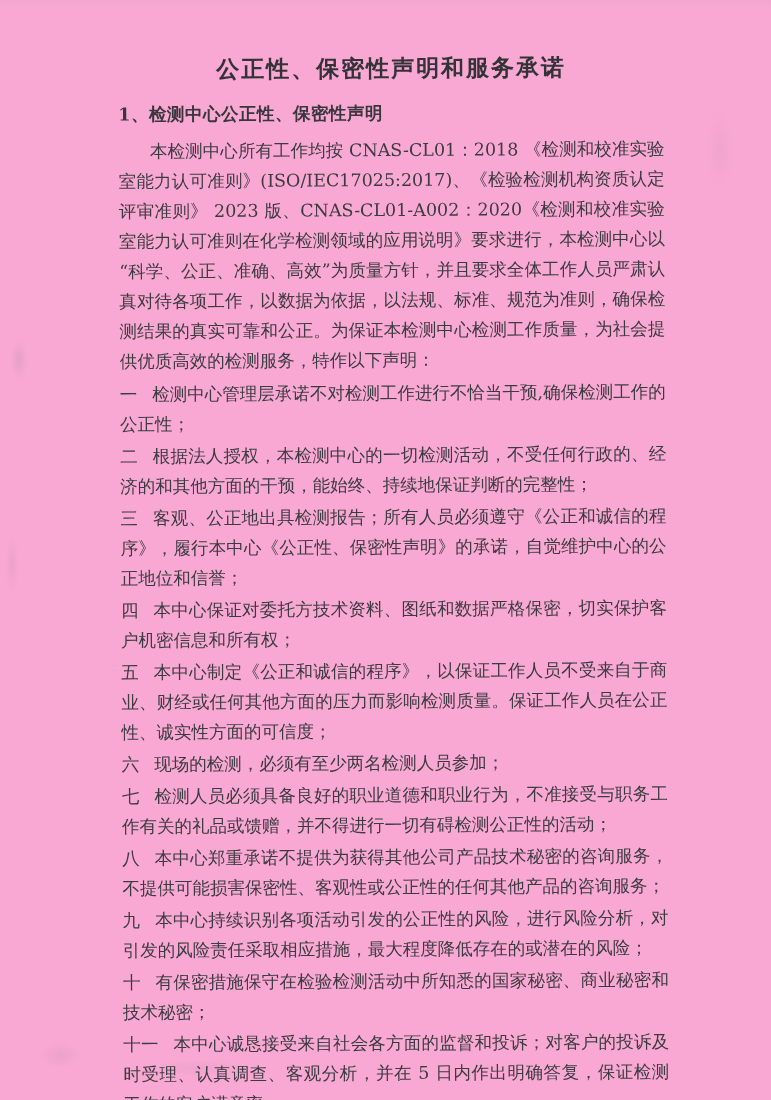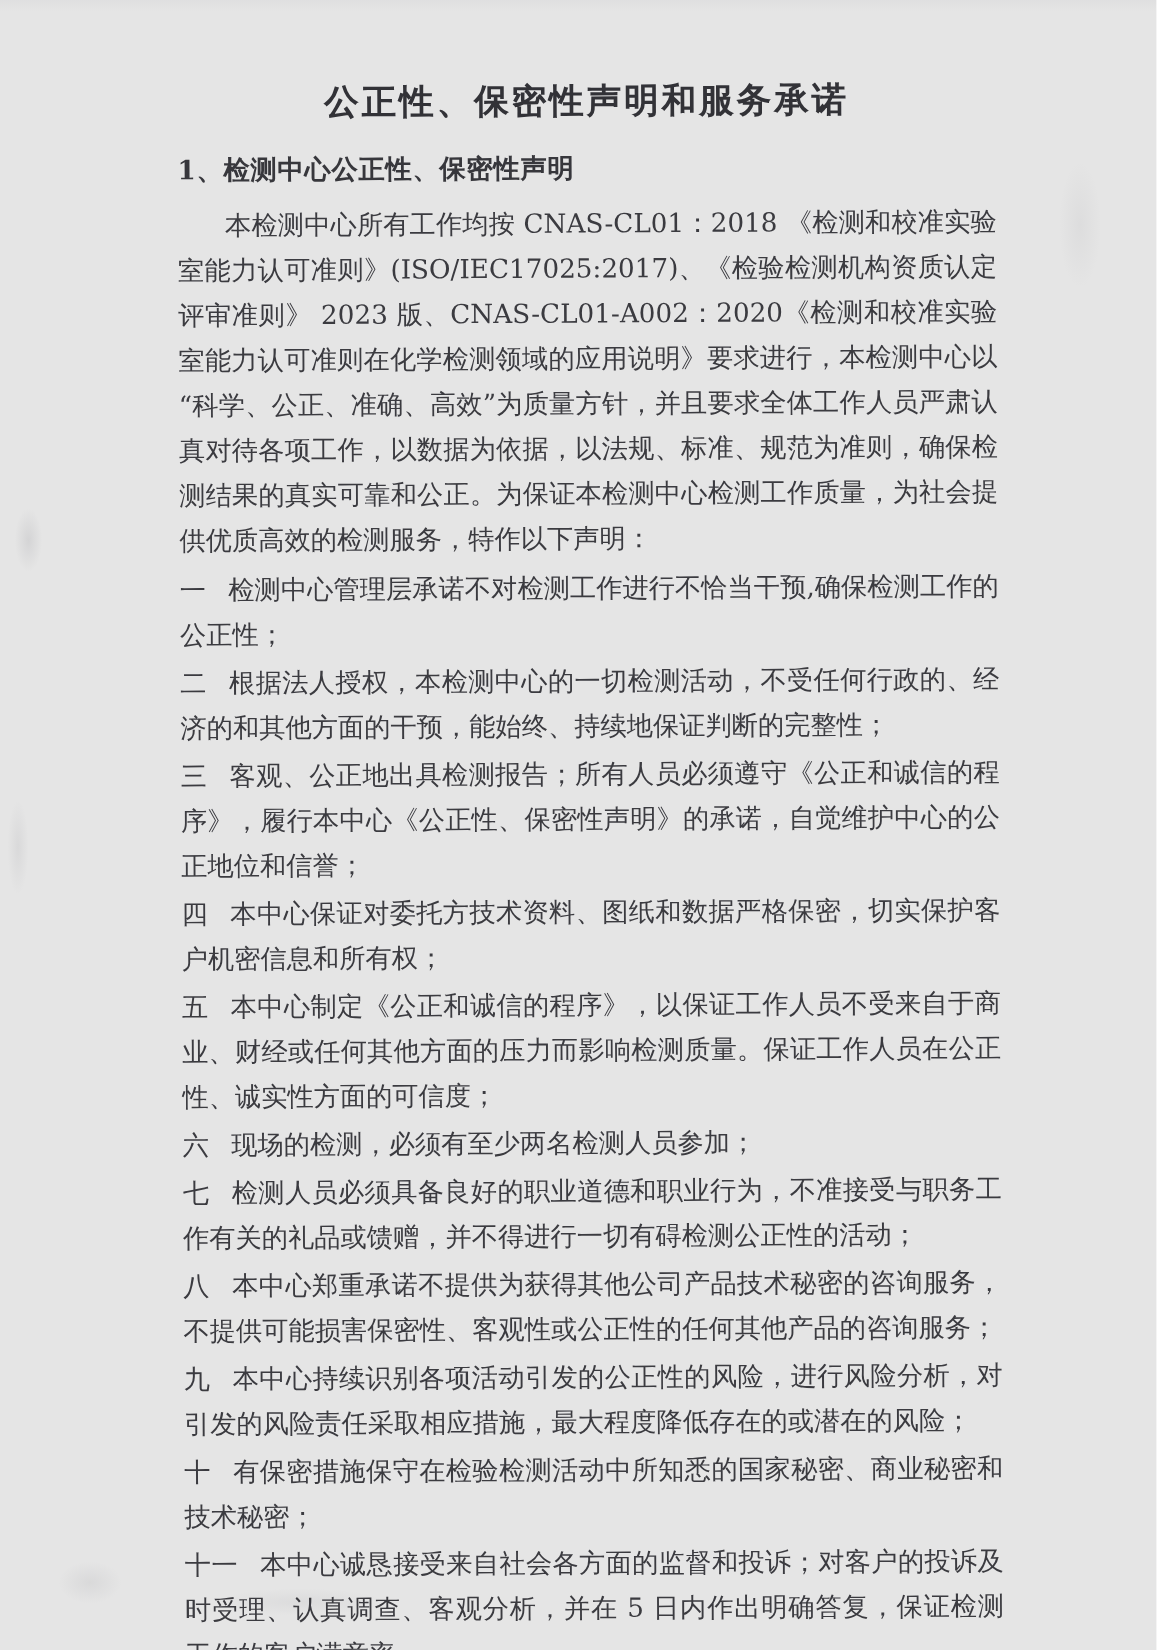--- a/index.html
+++ b/index.html
@@ -12,7 +12,7 @@
     position: relative;
     width: 771px;
     height: 1100px;
-    background: #e5e5e5;
+    background: #f9a8d4;
     overflow: hidden;
     color: #3b3b40;
   }

